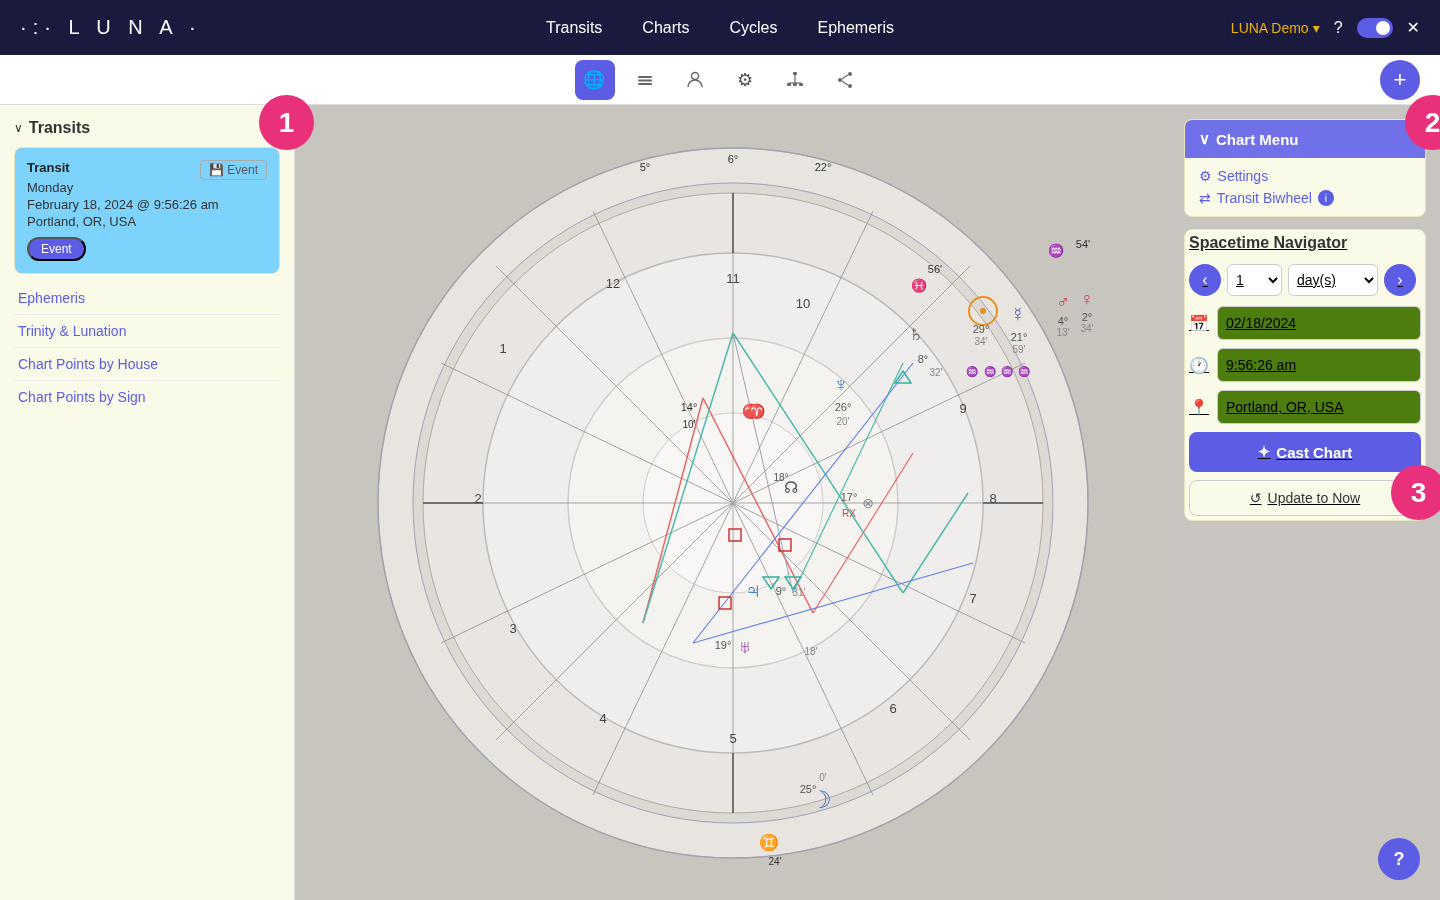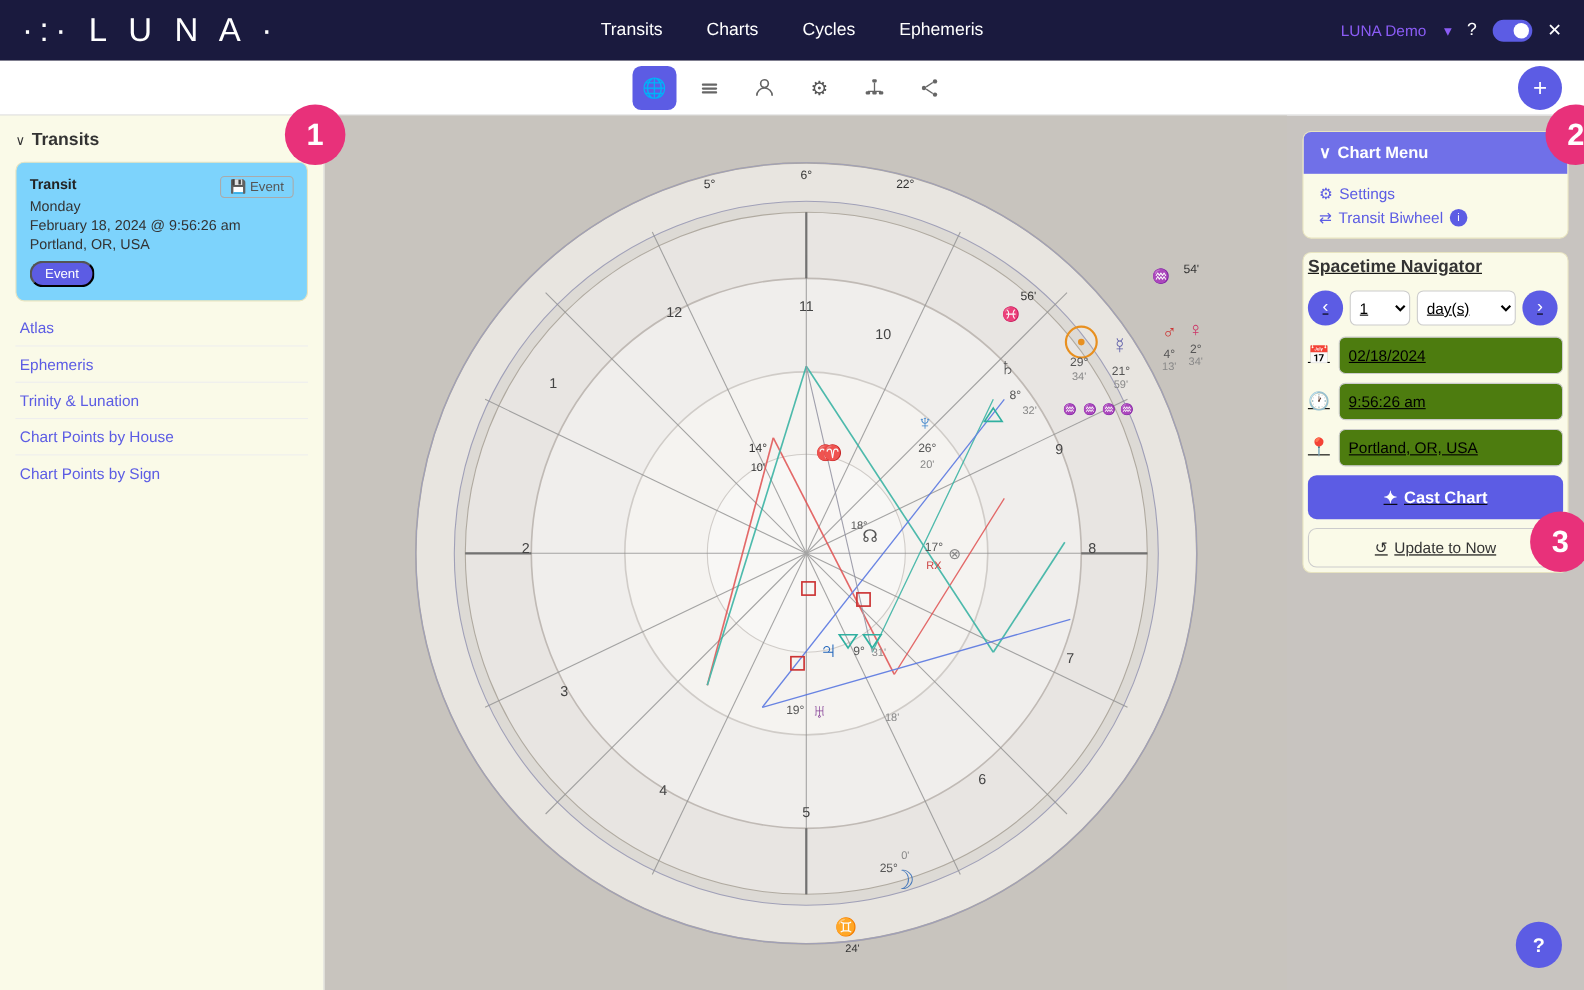--- a/index.html
+++ b/index.html
@@ -11,7 +11,7 @@
       display: flex; align-items: center; justify-content: space-between;
       padding: 0 20px; position: relative; z-index: 100;
     }
-    .logo { color: white; font-size: 30px; letter-spacing: 6px; font-weight: 300; }
+    .logo { color: white; font-size: 20px; letter-spacing: 6px; font-weight: 300; }
     .nav-links { display: flex; gap: 40px; position: absolute; left: 50%; transform: translateX(-50%); }
     .nav-links a { color: white; text-decoration: none; font-size: 16px; font-weight: 400; }
     .nav-right { display: flex; align-items: center; gap: 14px; }

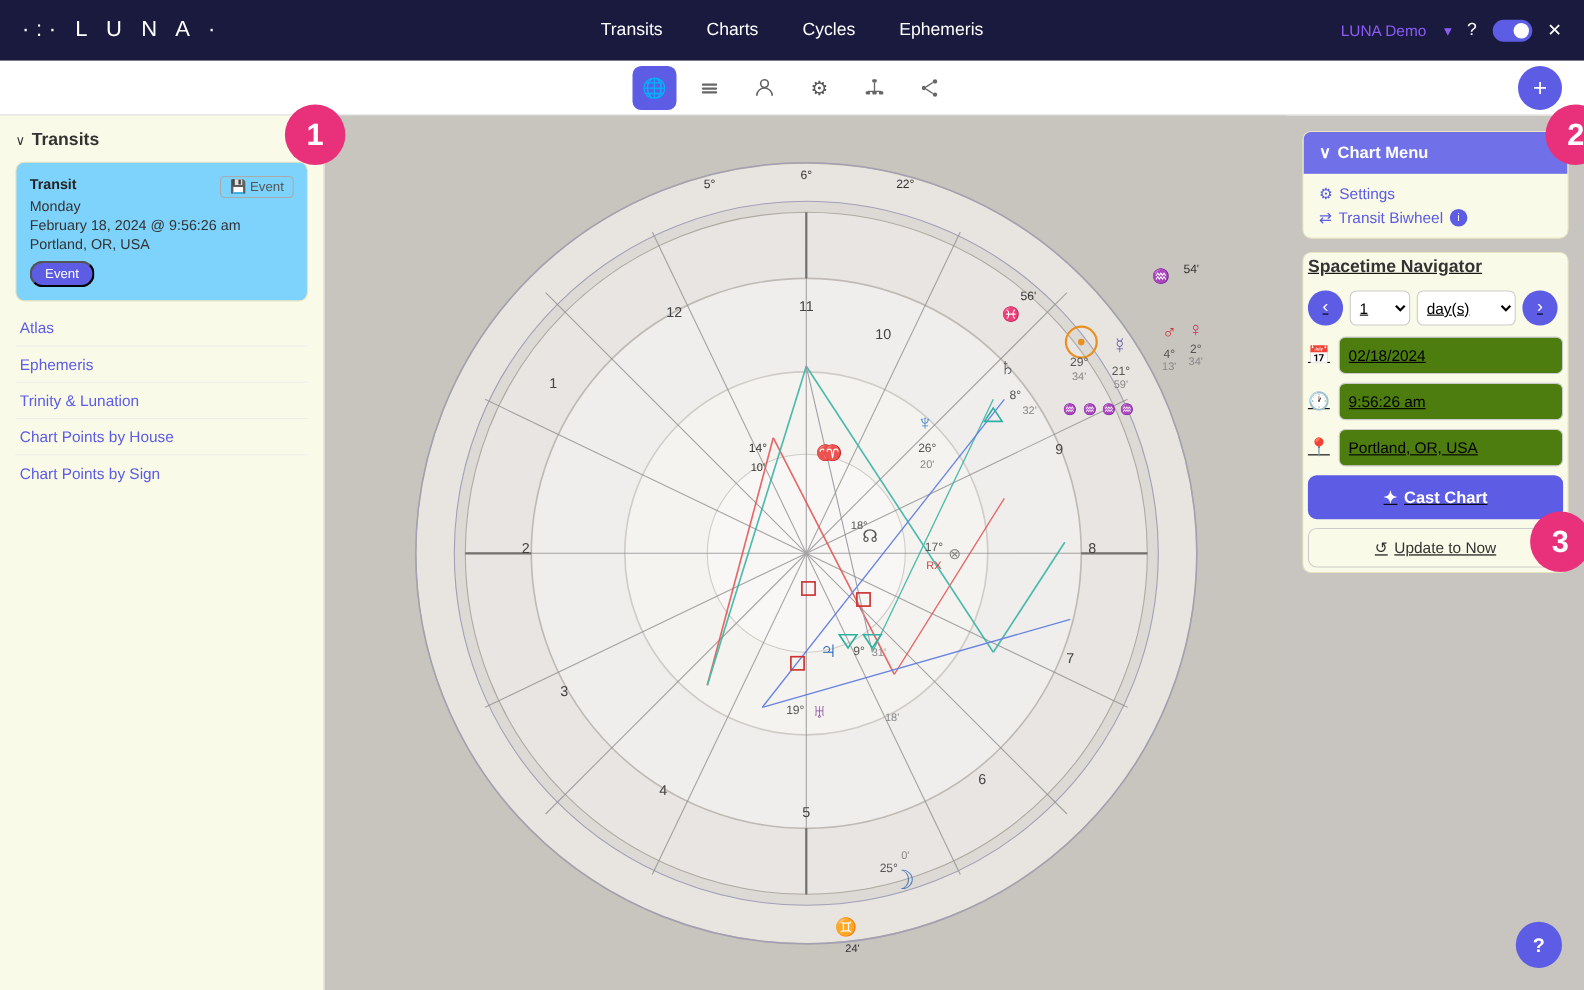--- a/index.html
+++ b/index.html
@@ -15,7 +15,7 @@
     .nav-links { display: flex; gap: 40px; position: absolute; left: 50%; transform: translateX(-50%); }
     .nav-links a { color: white; text-decoration: none; font-size: 16px; font-weight: 400; }
     .nav-right { display: flex; align-items: center; gap: 14px; }
-    .user-btn { color: #8b5cf6; font-size: 14px; background: none; border: none; cursor: pointer; display: flex; align-items: center; gap: 16px; }
+    .user-btn { color: #eab308; font-size: 14px; background: none; border: none; cursor: pointer; display: flex; align-items: center; gap: 4px; }
     .nav-icon-btn { background: none; border: none; cursor: pointer; color: white; font-size: 16px; }
     .toggle-switch { width: 36px; height: 20px; background: #5c5ce4; border-radius: 10px; position: relative; cursor: pointer; }
     .toggle-switch::after { content:''; position:absolute; width:14px; height:14px; background:white; border-radius:50%; top:3px; right:3px; }

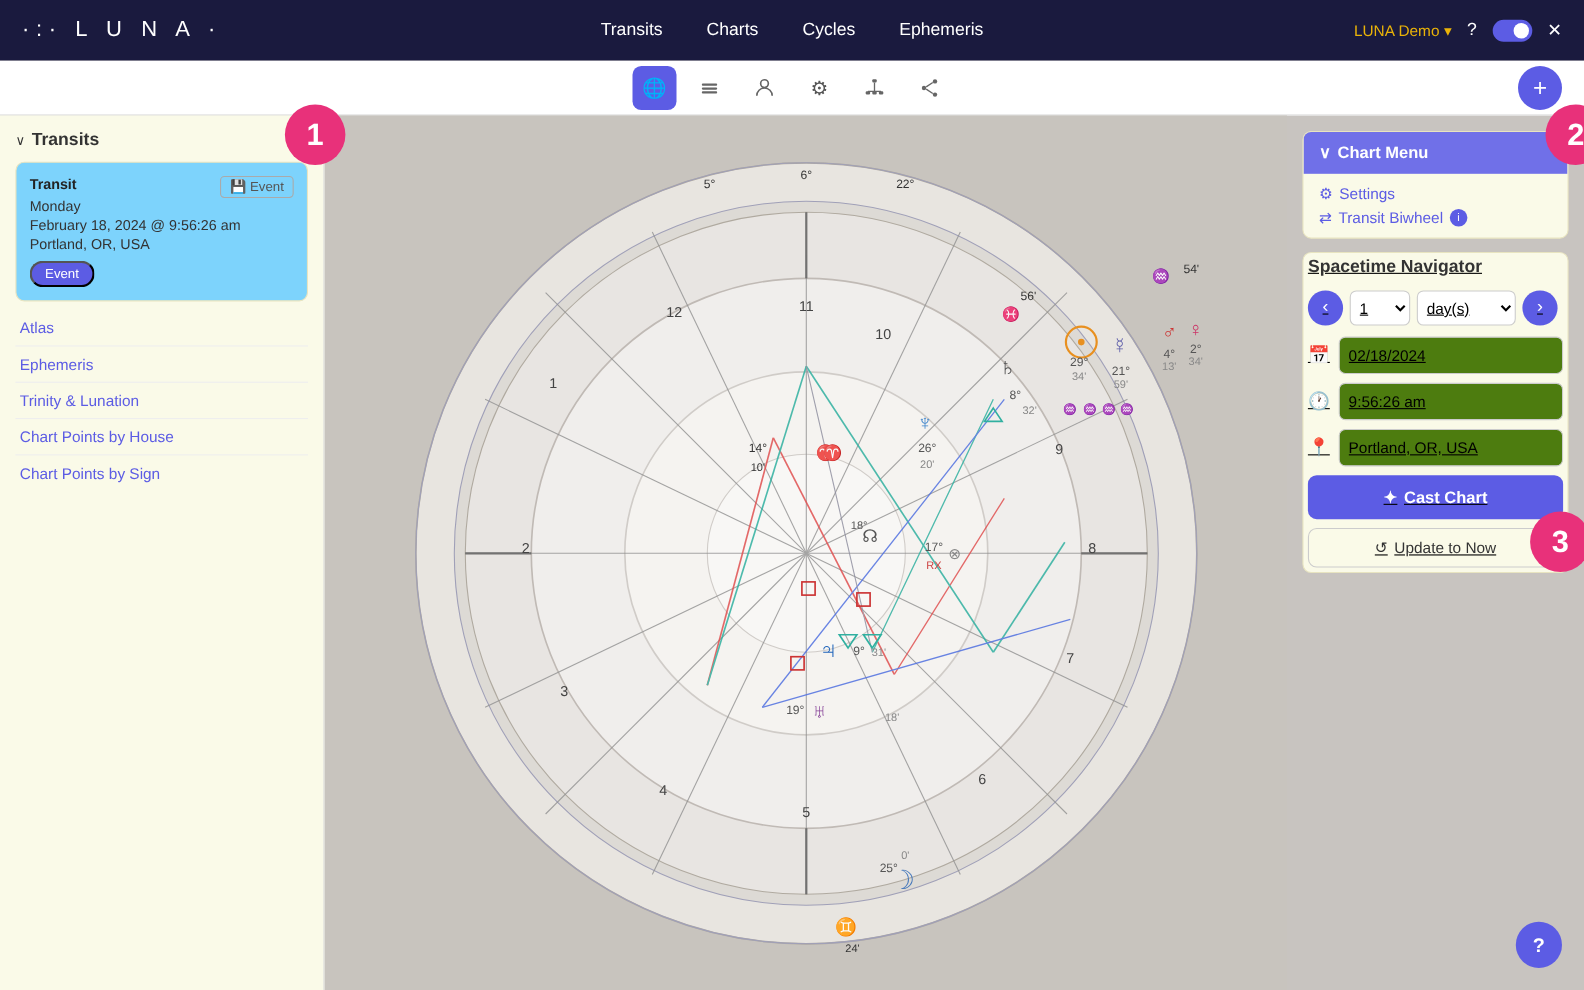--- a/index.html
+++ b/index.html
@@ -202,7 +202,6 @@
     </div>
 
     <div class="nav-links-list">
-      <a class="nav-link-item">Atlas</a>
       <a class="nav-link-item">Ephemeris</a>
       <a class="nav-link-item">Trinity &amp; Lunation</a>
       <a class="nav-link-item">Chart Points by House</a>

